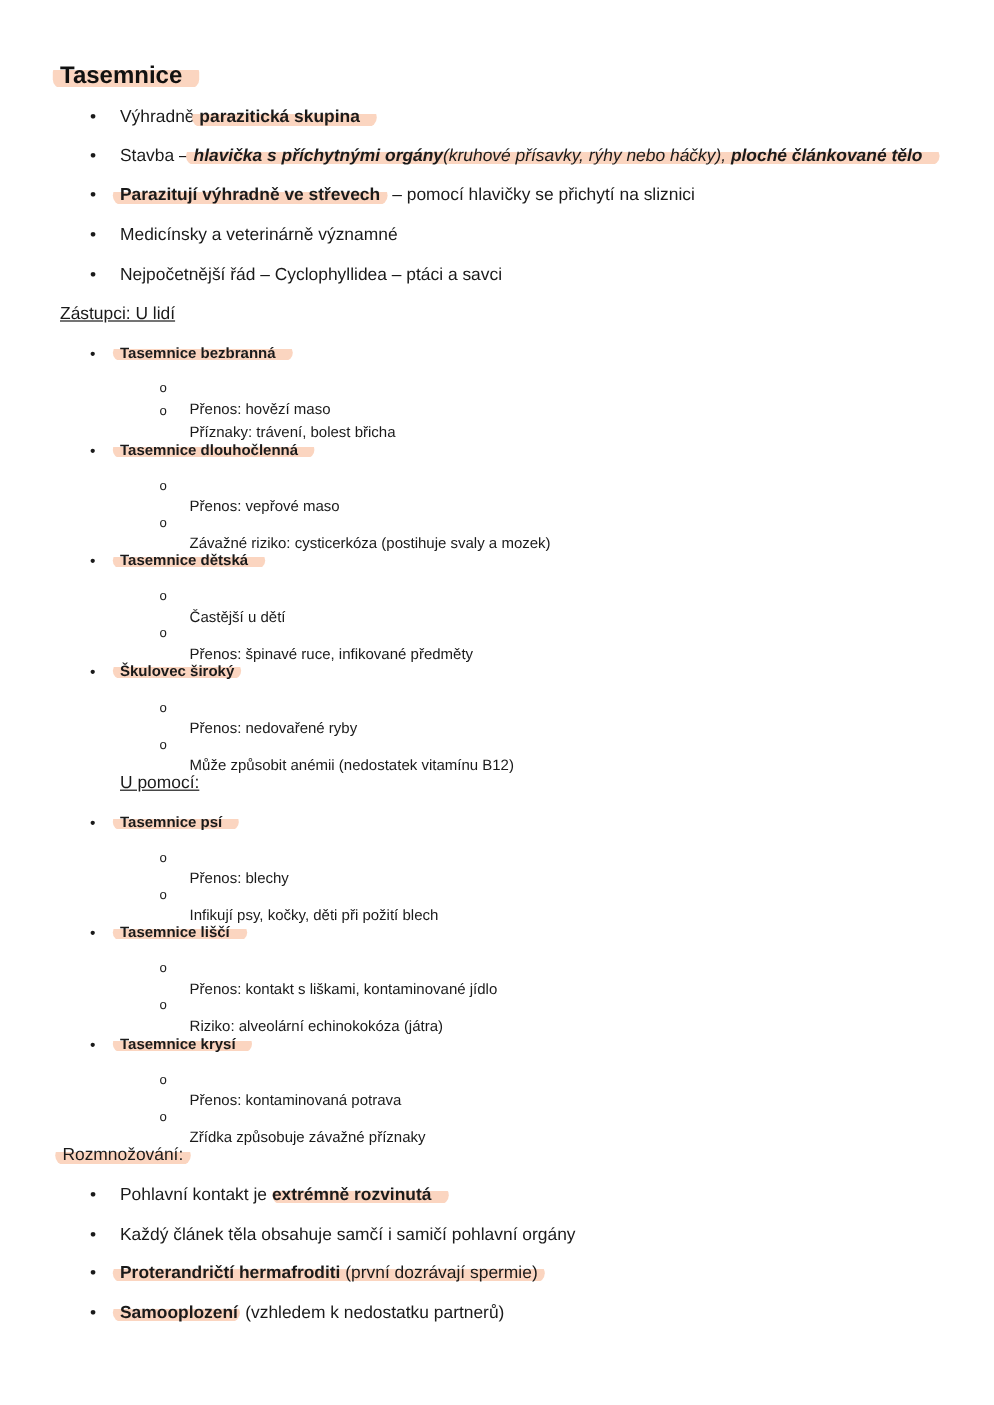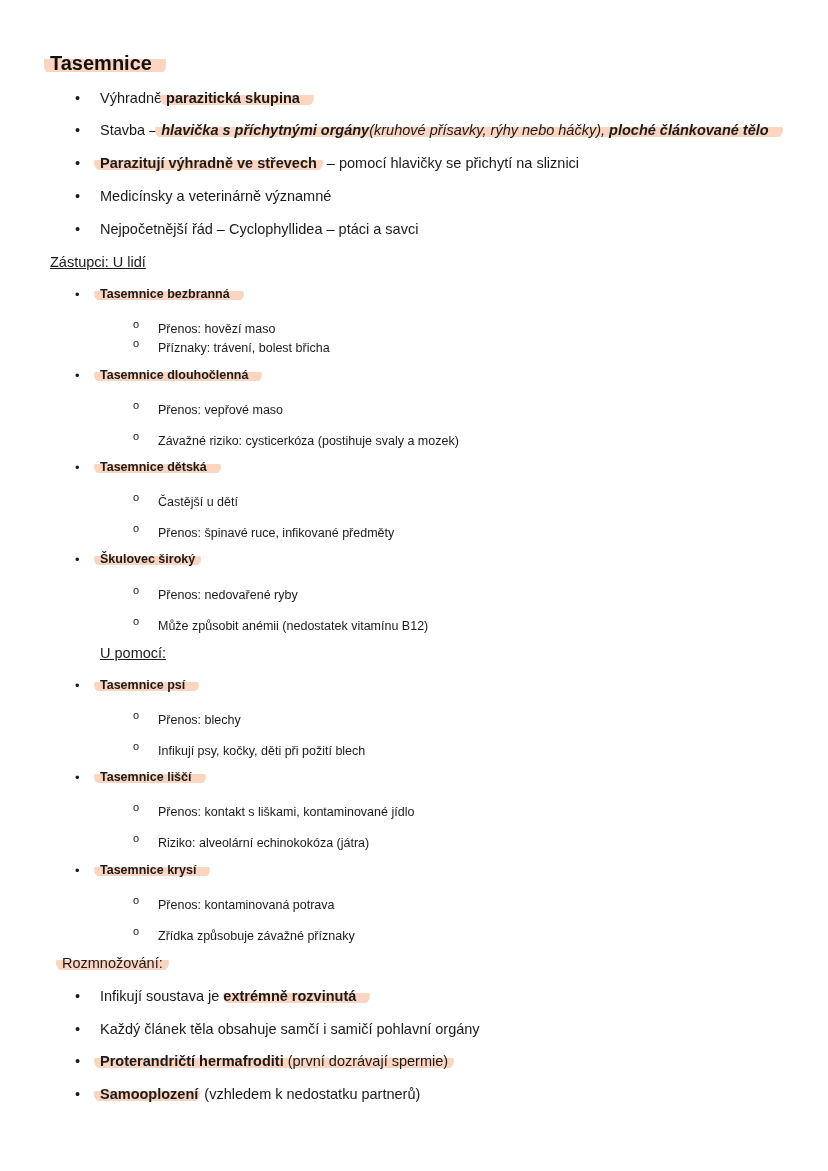--- a/index.html
+++ b/index.html
@@ -28,7 +28,7 @@
   .sp .txt { position: absolute; left: 25px; top: 0; font-size: 12.5px; font-weight: bold; }
   .sub { font-size: 12.5px; }
   .sub .bullet { position: absolute; left: 0; top: 0; font-size: 11px; }
-  .sub .txt { position: absolute; left: 25px; top: 4px; }
+  .sub .txt { position: absolute; left: 25px; top: 16px; }
 </style>
 </head>
 <body>

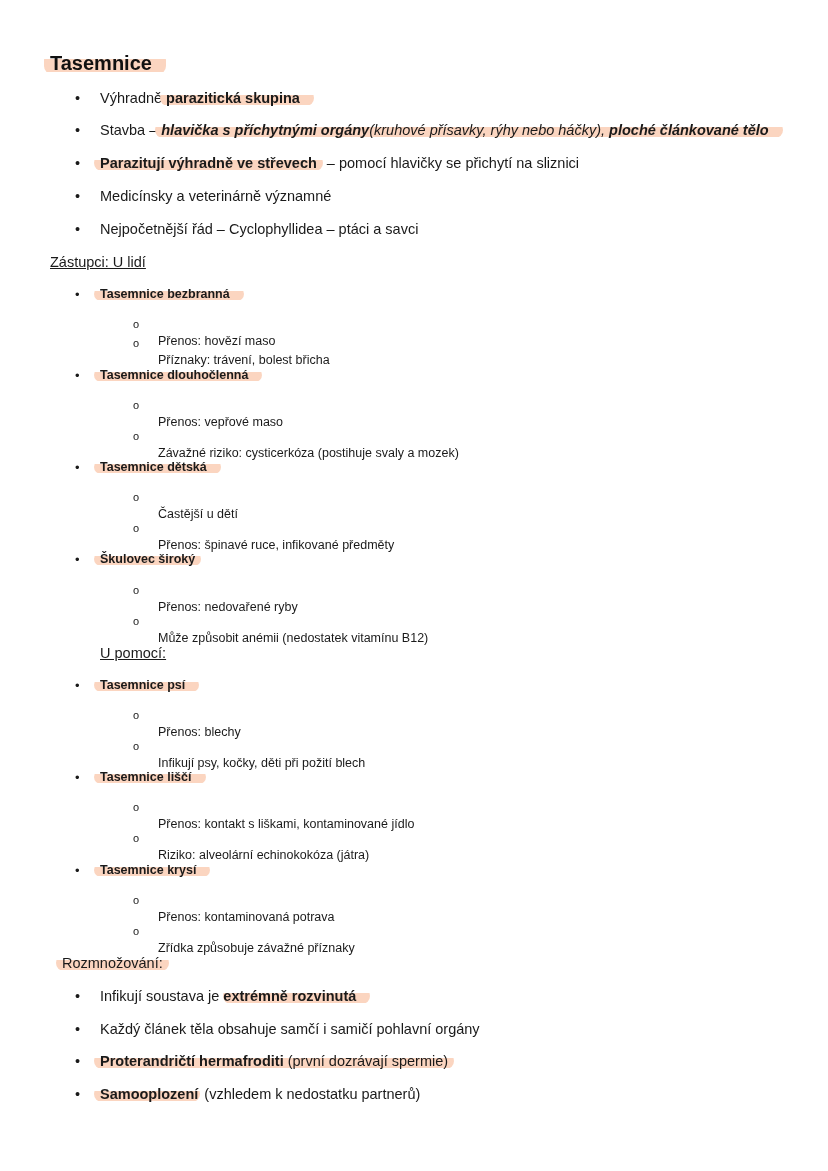--- a/index.html
+++ b/index.html
@@ -159,7 +159,7 @@
     <span class="txt">Zřídka způsobuje závažné příznaky</span>
   </div>
 
-  <div class="line sec" style="left:62px; top:955px;">
+  <div class="line sec" style="left:52px; top:955px;">
     <span class="hl hl-tight">Rozmnožování:</span>
   </div>
 

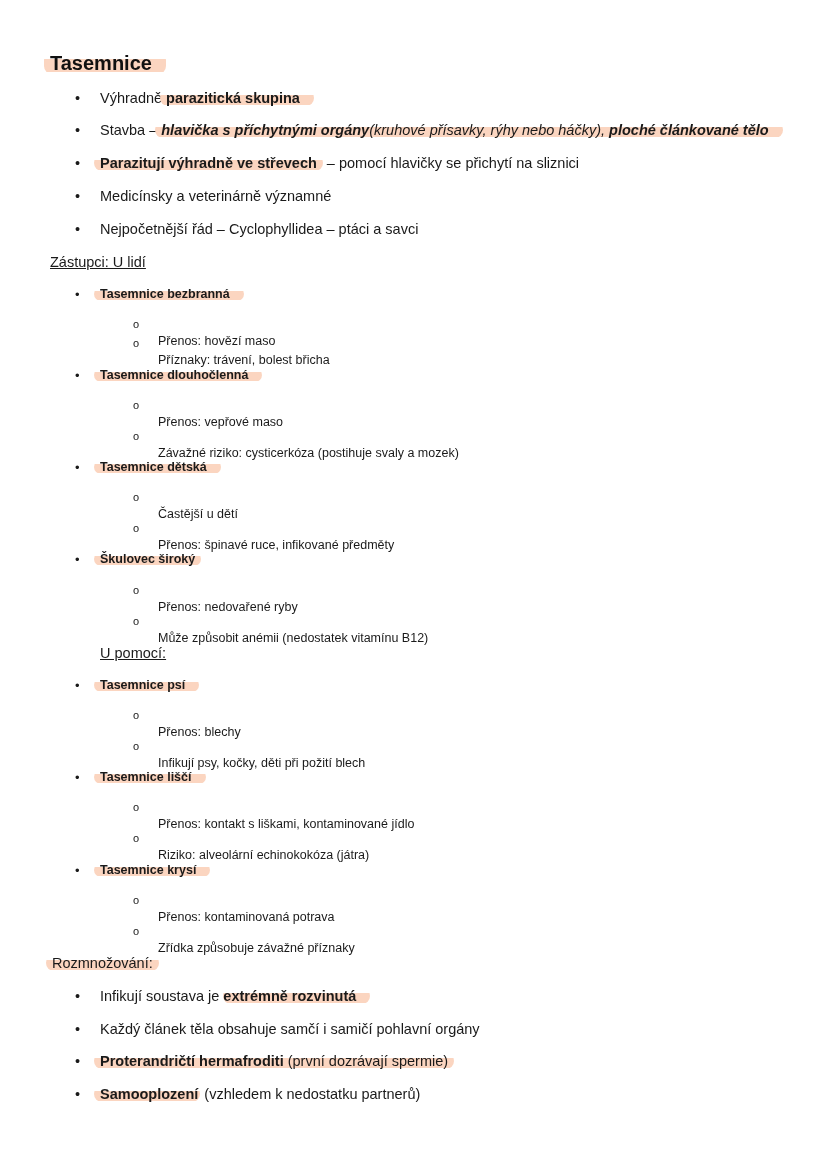--- a/index.html
+++ b/index.html
@@ -165,7 +165,7 @@
 
   <div class="line l1" style="left:75px; top:988px;">
     <span class="bullet">•</span>
-    <span class="txt"><span>Infikují soustava je </span><span class="hl b" style="margin-left:0;padding-left:0;">extrémně rozvinutá</span></span>
+    <span class="txt"><span>Pohlavní kontakt je </span><span class="hl b" style="margin-left:0;padding-left:0;">extrémně rozvinutá</span></span>
   </div>
 
   <div class="line l1" style="left:75px; top:1021px;">

